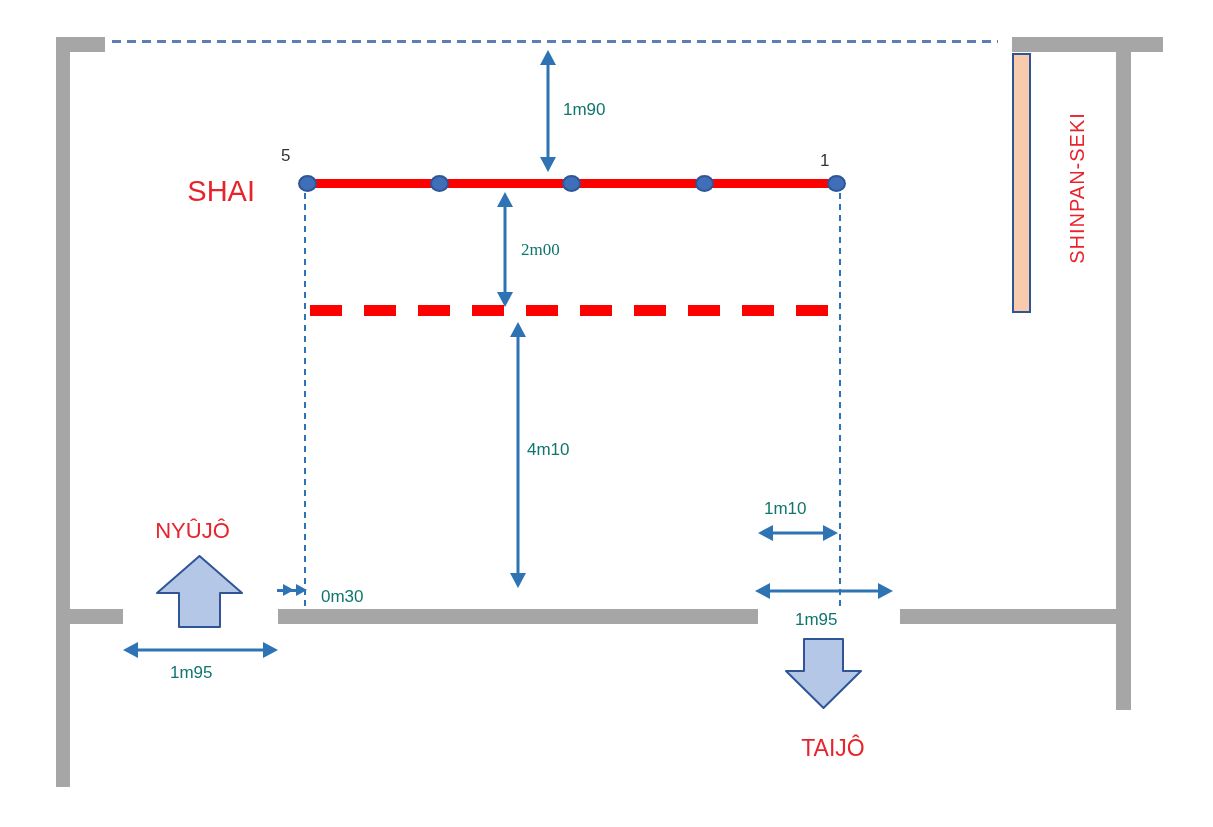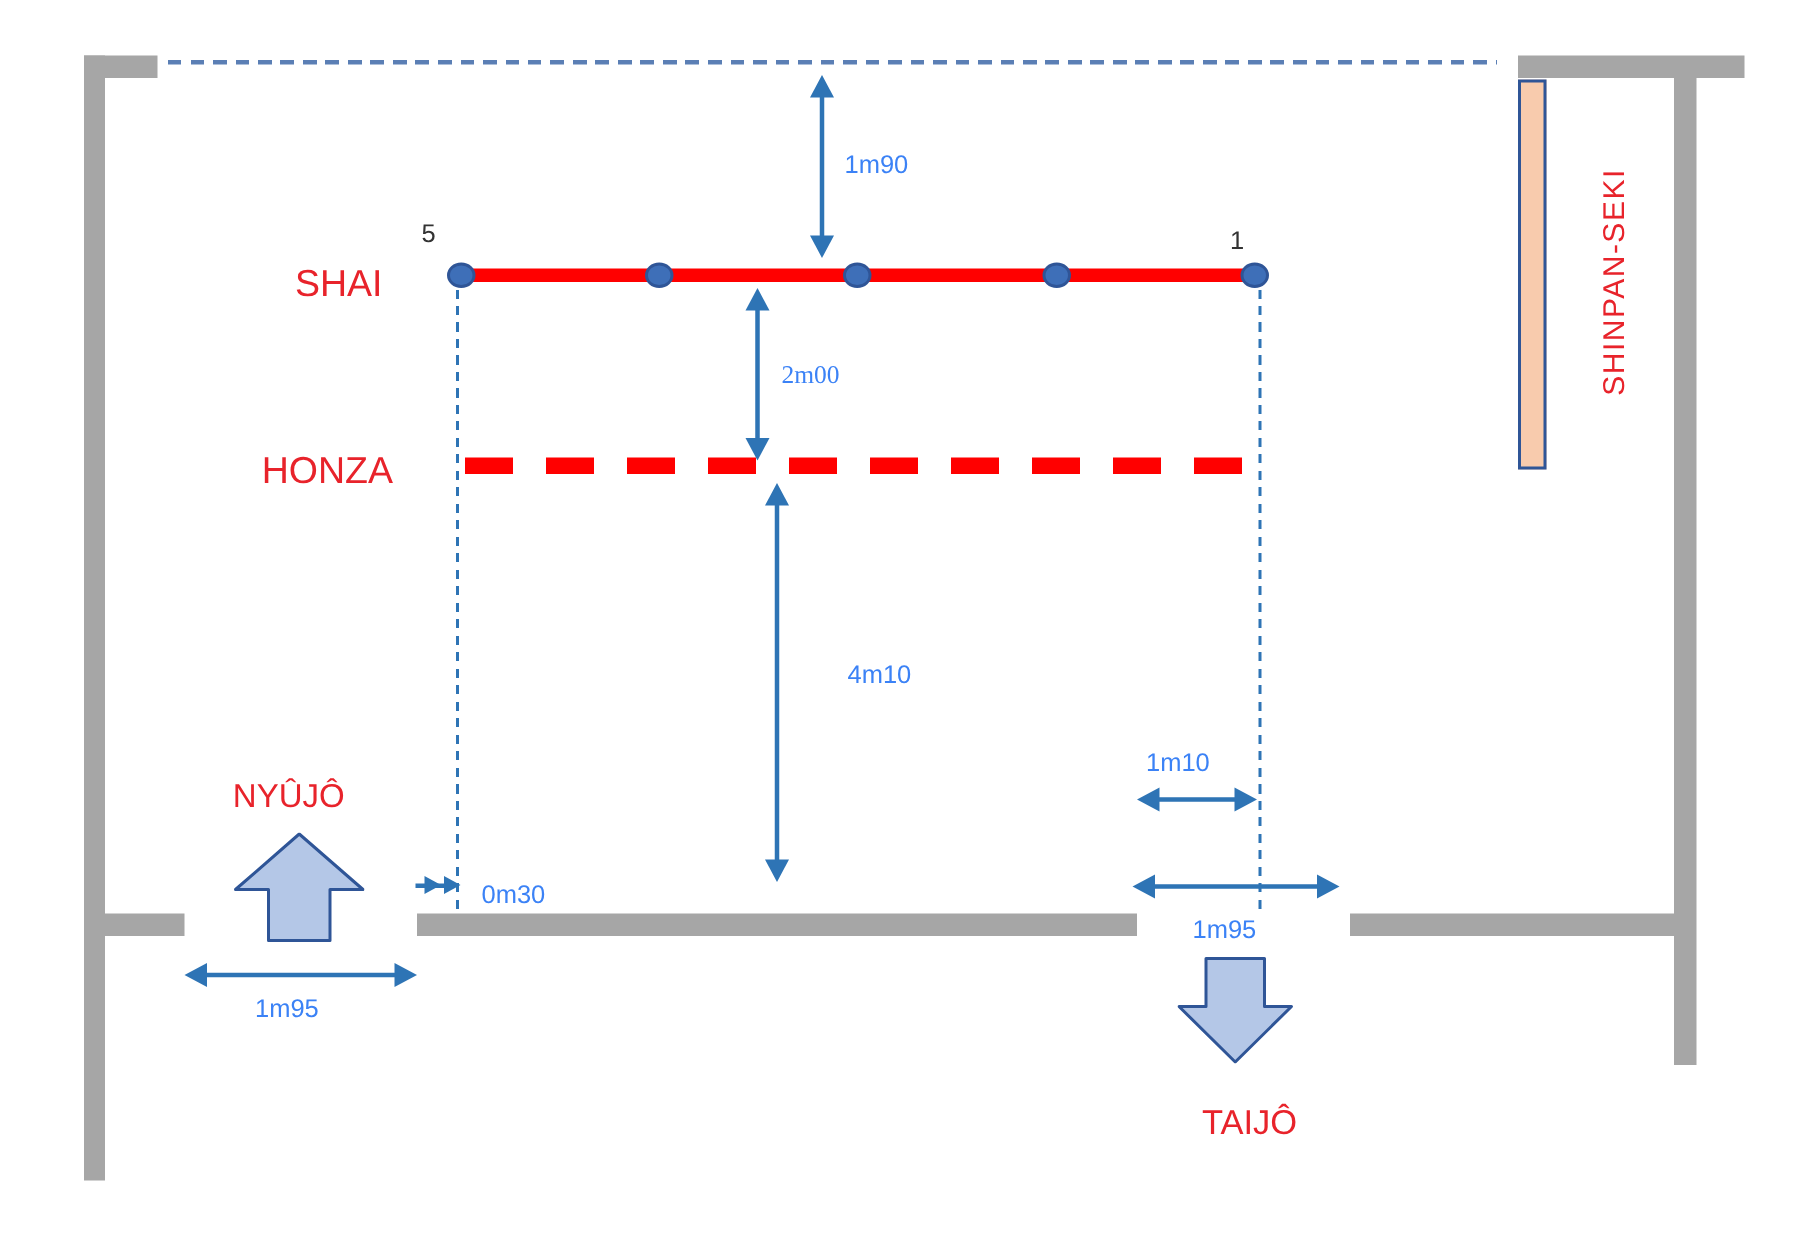--- a/index.html
+++ b/index.html
@@ -25,7 +25,7 @@
     background:#3e6fb8;border:2px solid #2f5597;box-sizing:border-box;}
   
   .redlbl{position:absolute;color:#e8232b;font-weight:500;}
-  .dimlbl{position:absolute;color:#3b82f6;font-size:17px;}
+  .dimlbl{position:absolute;color:#0f766e;font-size:17px;}
   .numlbl{position:absolute;color:#333333;font-size:17px;}
   
   .varrow,.harrow{position:absolute;}

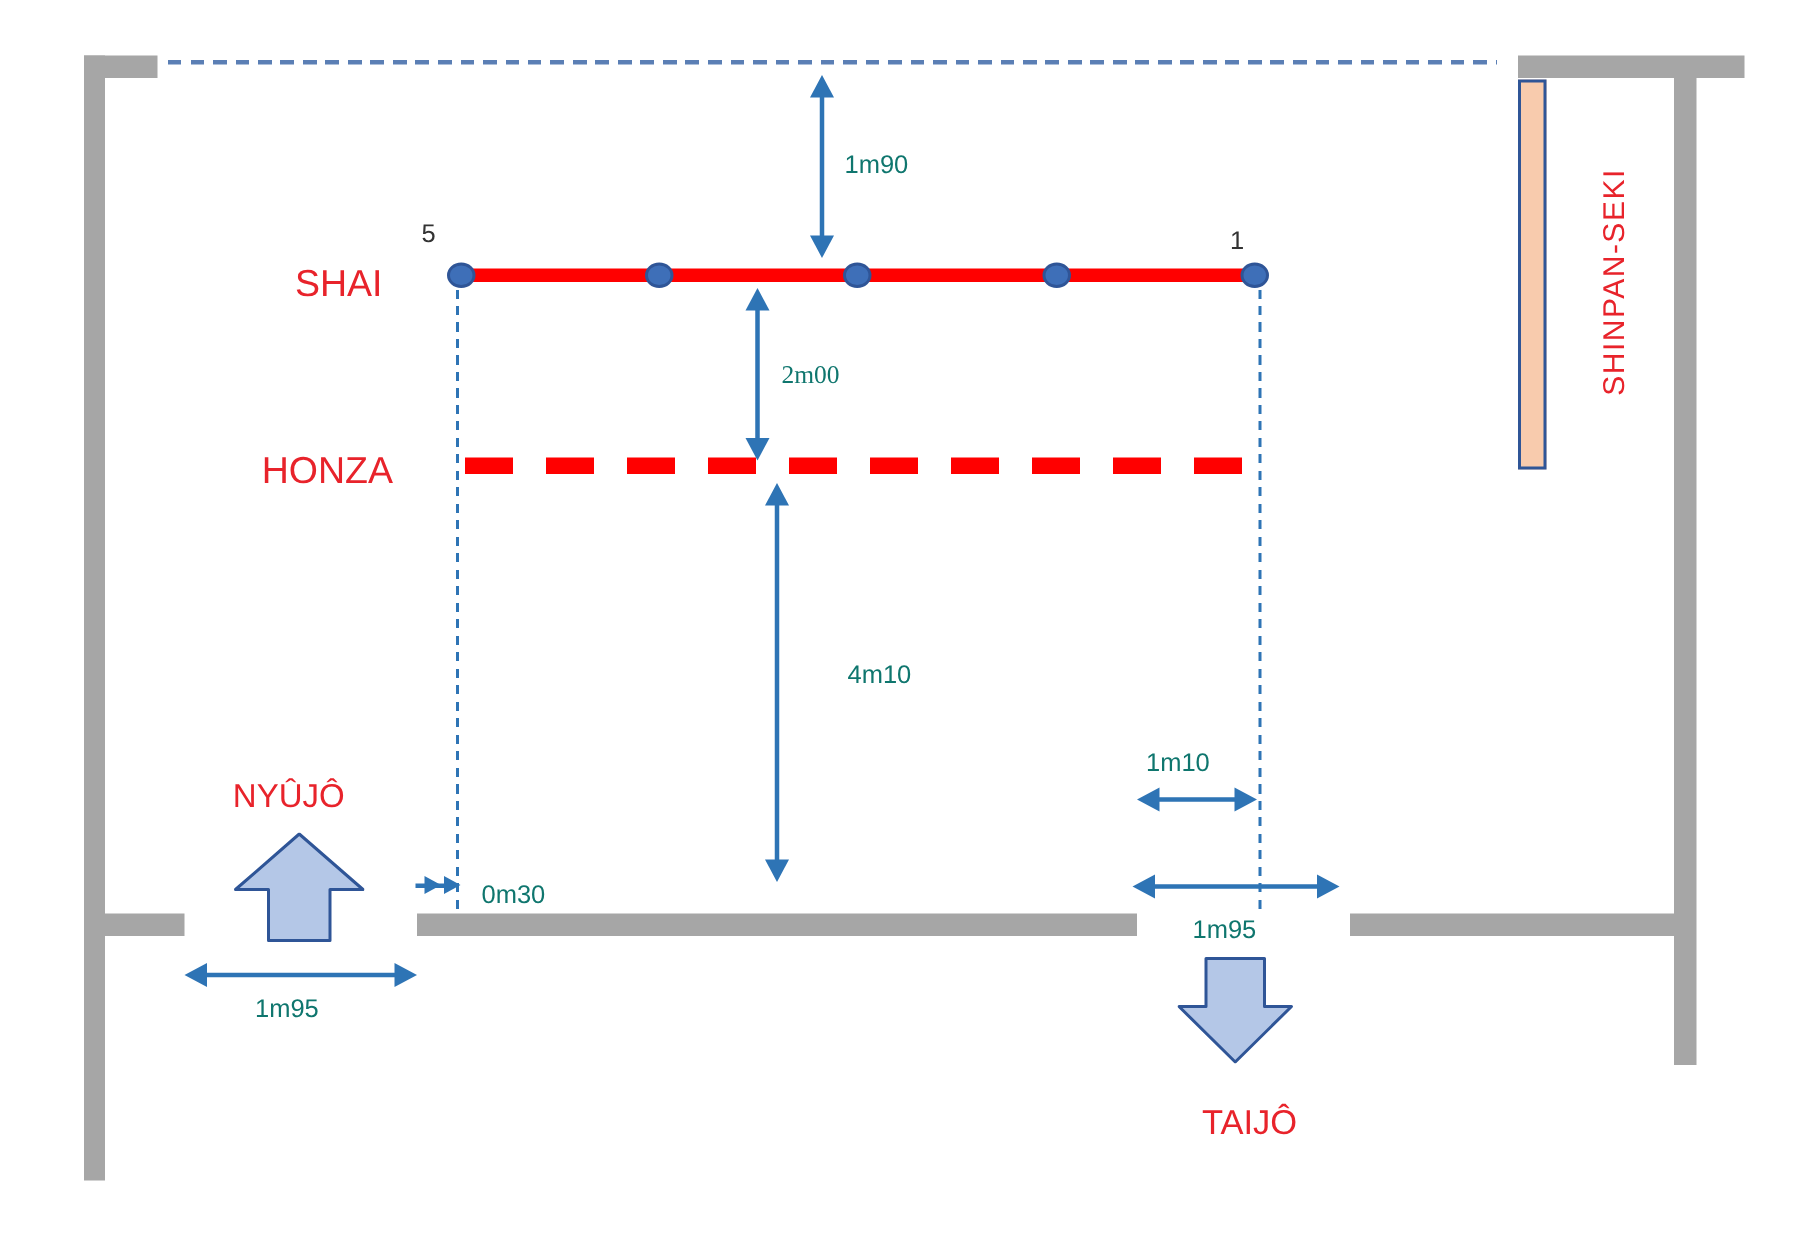--- a/index.html
+++ b/index.html
@@ -78,7 +78,7 @@
 
   <div class="honza-line" style="left:310px;top:305px;width:528px;height:11px;"></div>
 
-  <div class="redlbl" style="left:115px;top:175px;width:140px;text-align:right;font-size:25px;">SHAI</div>
+  <div class="redlbl" style="left:115px;top:175px;width:140px;text-align:right;font-size:29px;">SHAI</div>
   <div class="redlbl" style="left:122px;top:300px;width:140px;text-align:right;font-size:25px;">HONZA</div>
 
   <div class="varrow" style="left:539px;top:50px;width:17px;height:122px;">

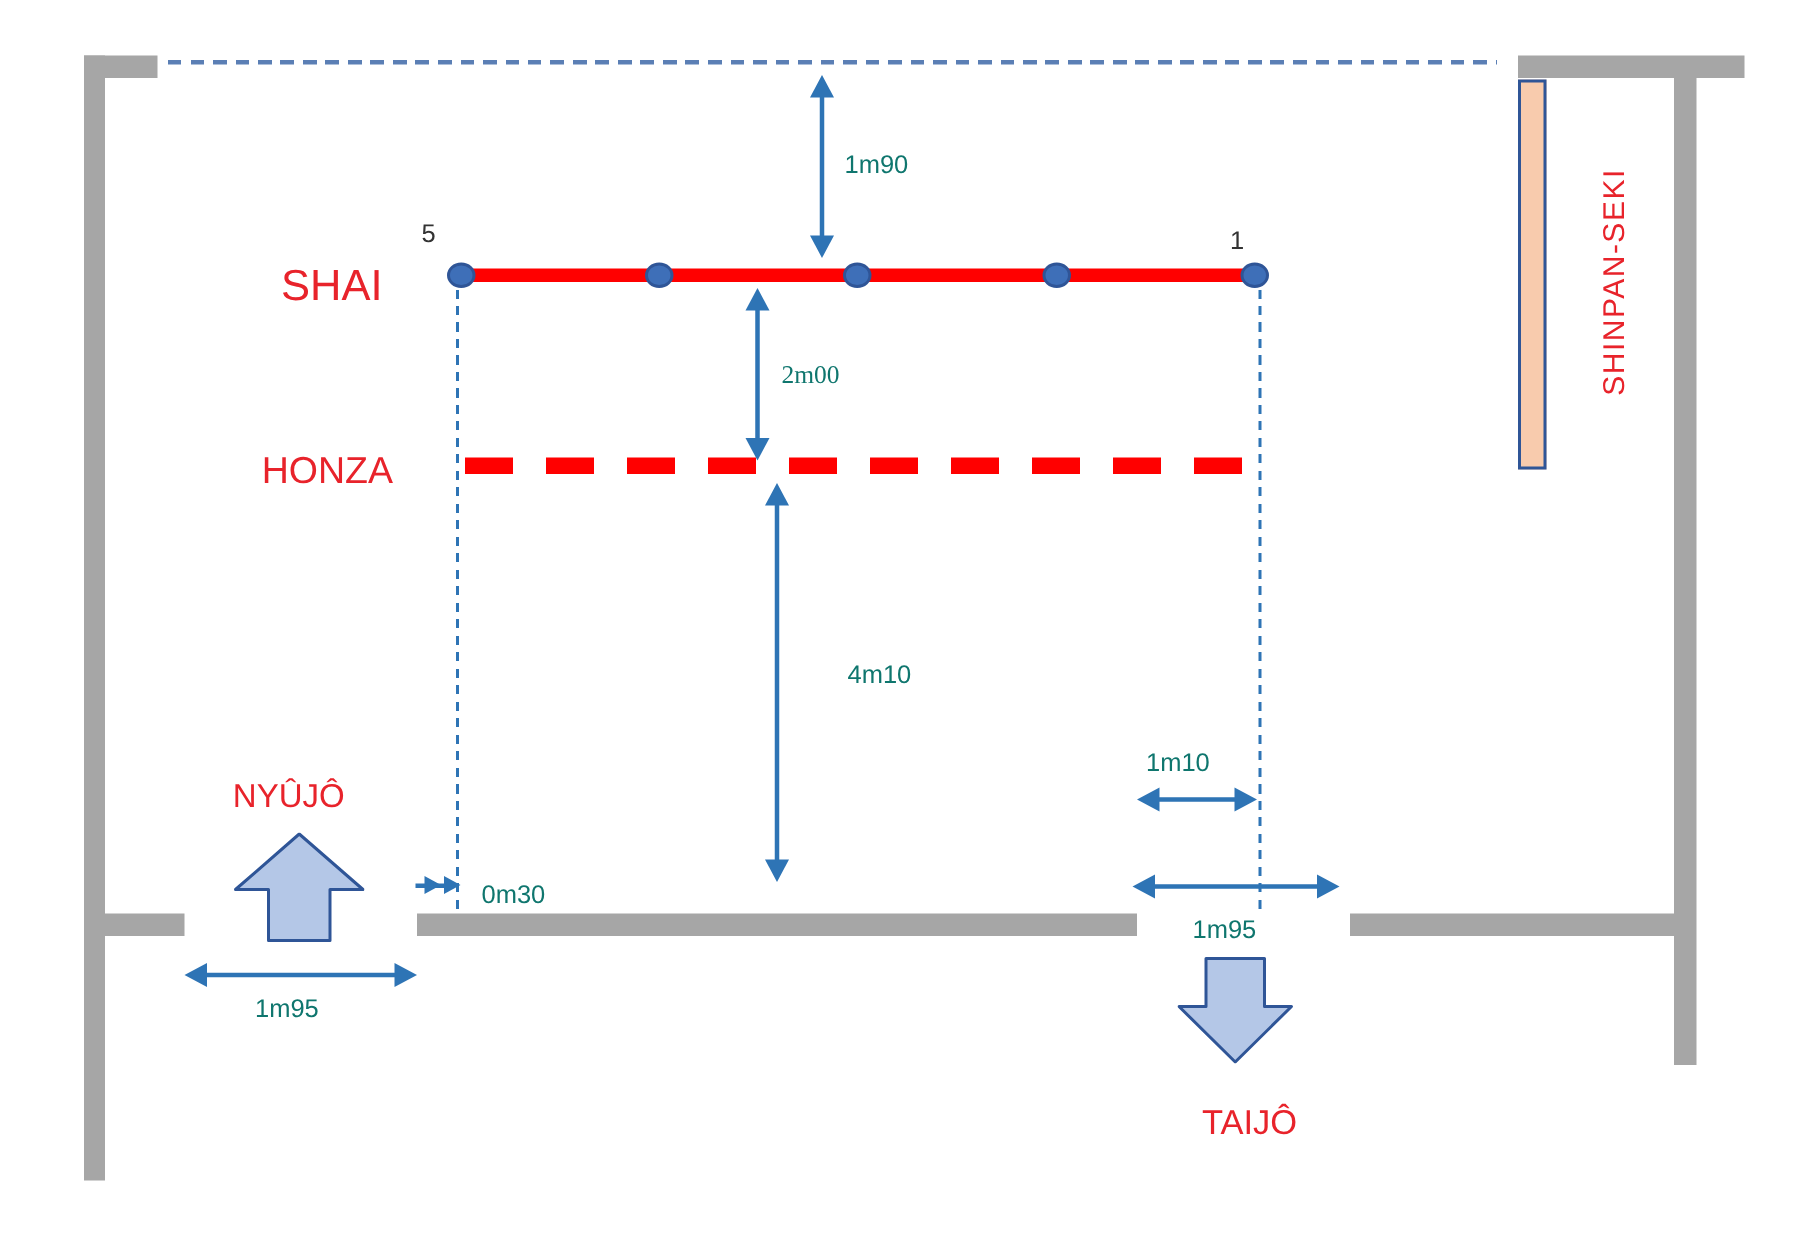--- a/index.html
+++ b/index.html
@@ -79,7 +79,6 @@
   <div class="honza-line" style="left:310px;top:305px;width:528px;height:11px;"></div>
 
   <div class="redlbl" style="left:115px;top:175px;width:140px;text-align:right;font-size:29px;">SHAI</div>
-  <div class="redlbl" style="left:122px;top:300px;width:140px;text-align:right;font-size:25px;">HONZA</div>
 
   <div class="varrow" style="left:539px;top:50px;width:17px;height:122px;">
     <div class="vline"></div>

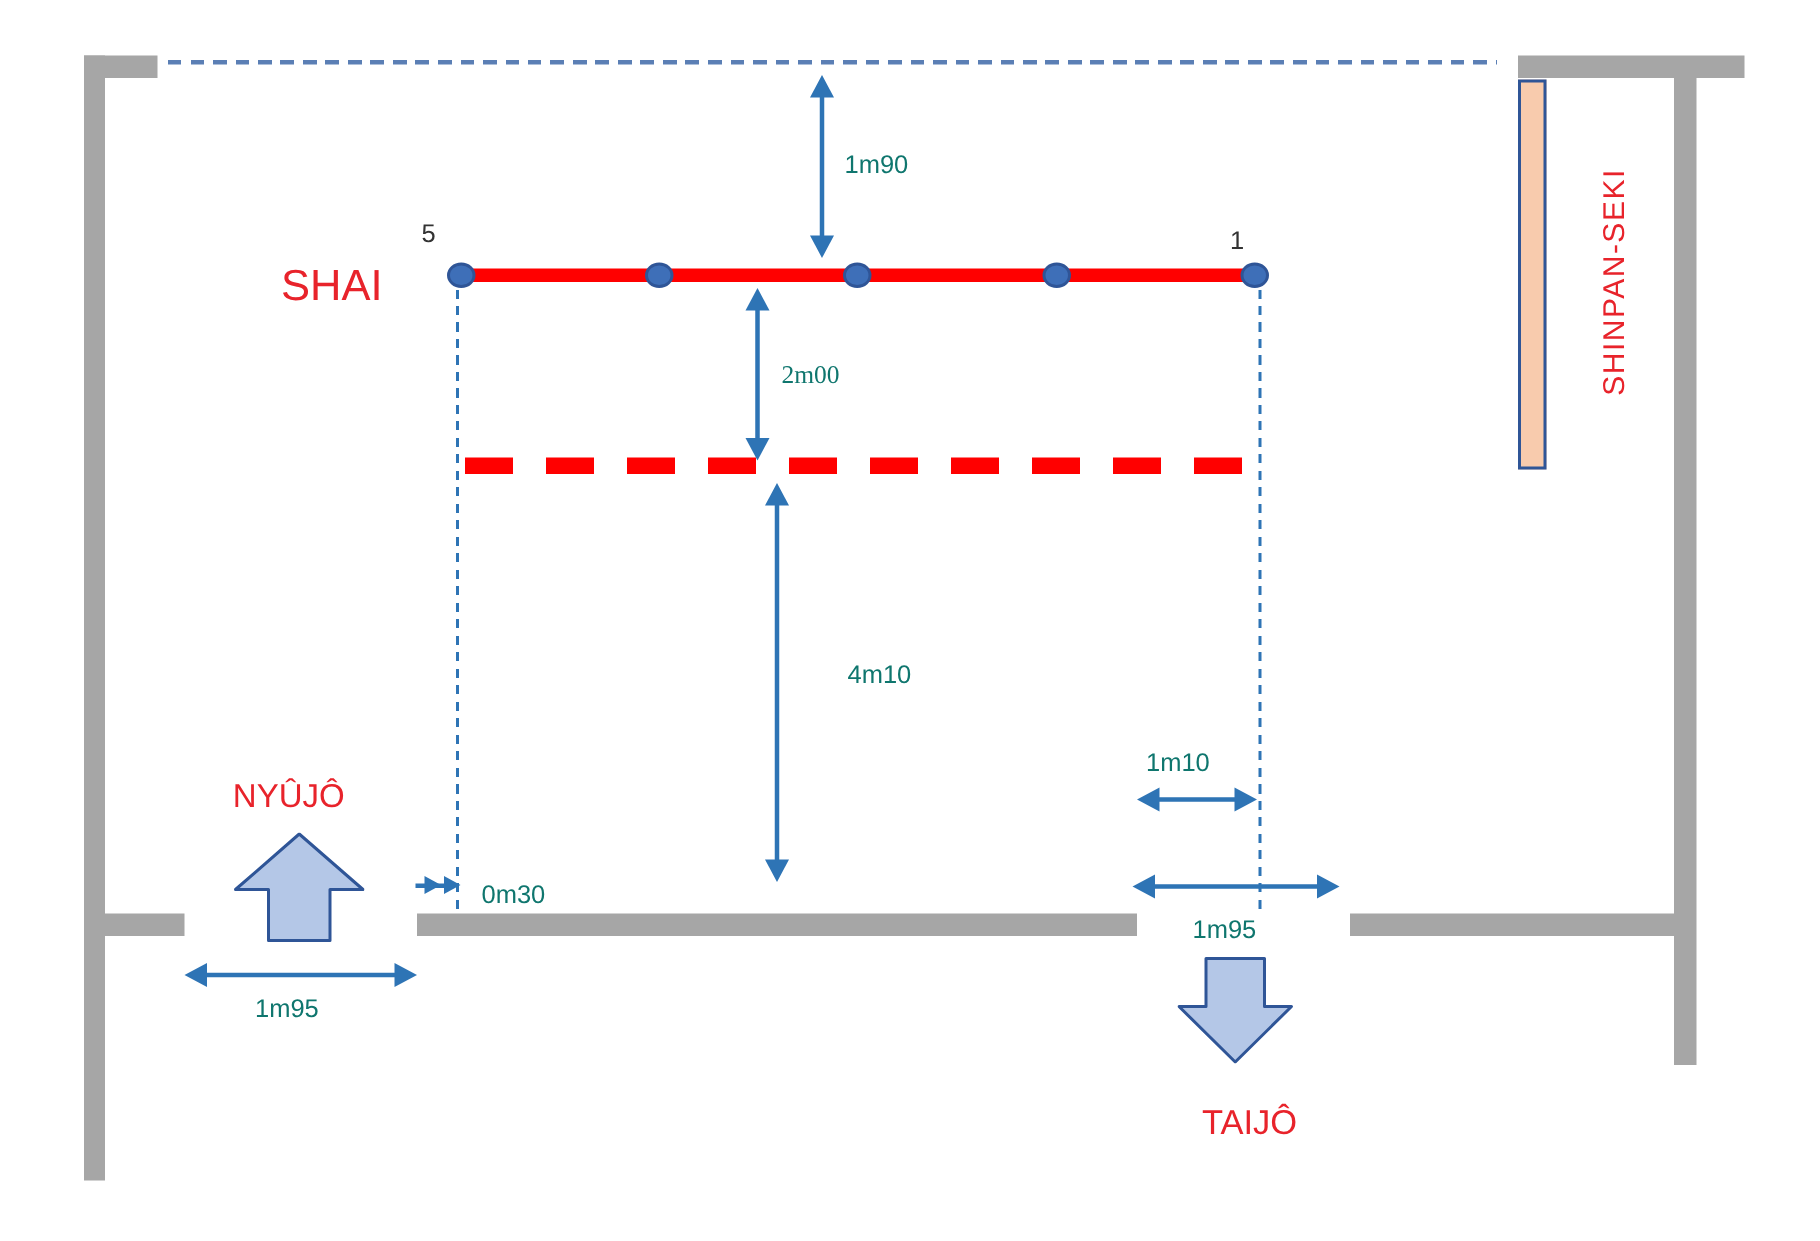--- a/index.html
+++ b/index.html
@@ -99,7 +99,7 @@
     <div class="ah ah-up"></div>
     <div class="ah ah-down"></div>
   </div>
-  <div class="dimlbl" style="left:527px;top:440px;margin-left:38px;">4m10</div>
+  <div class="dimlbl" style="left:527px;top:440px;">4m10</div>
 
   <div class="sline" style="left:277px;top:589px;width:22px;"></div>
   <div class="chev" style="left:283px;top:584px;"></div>

